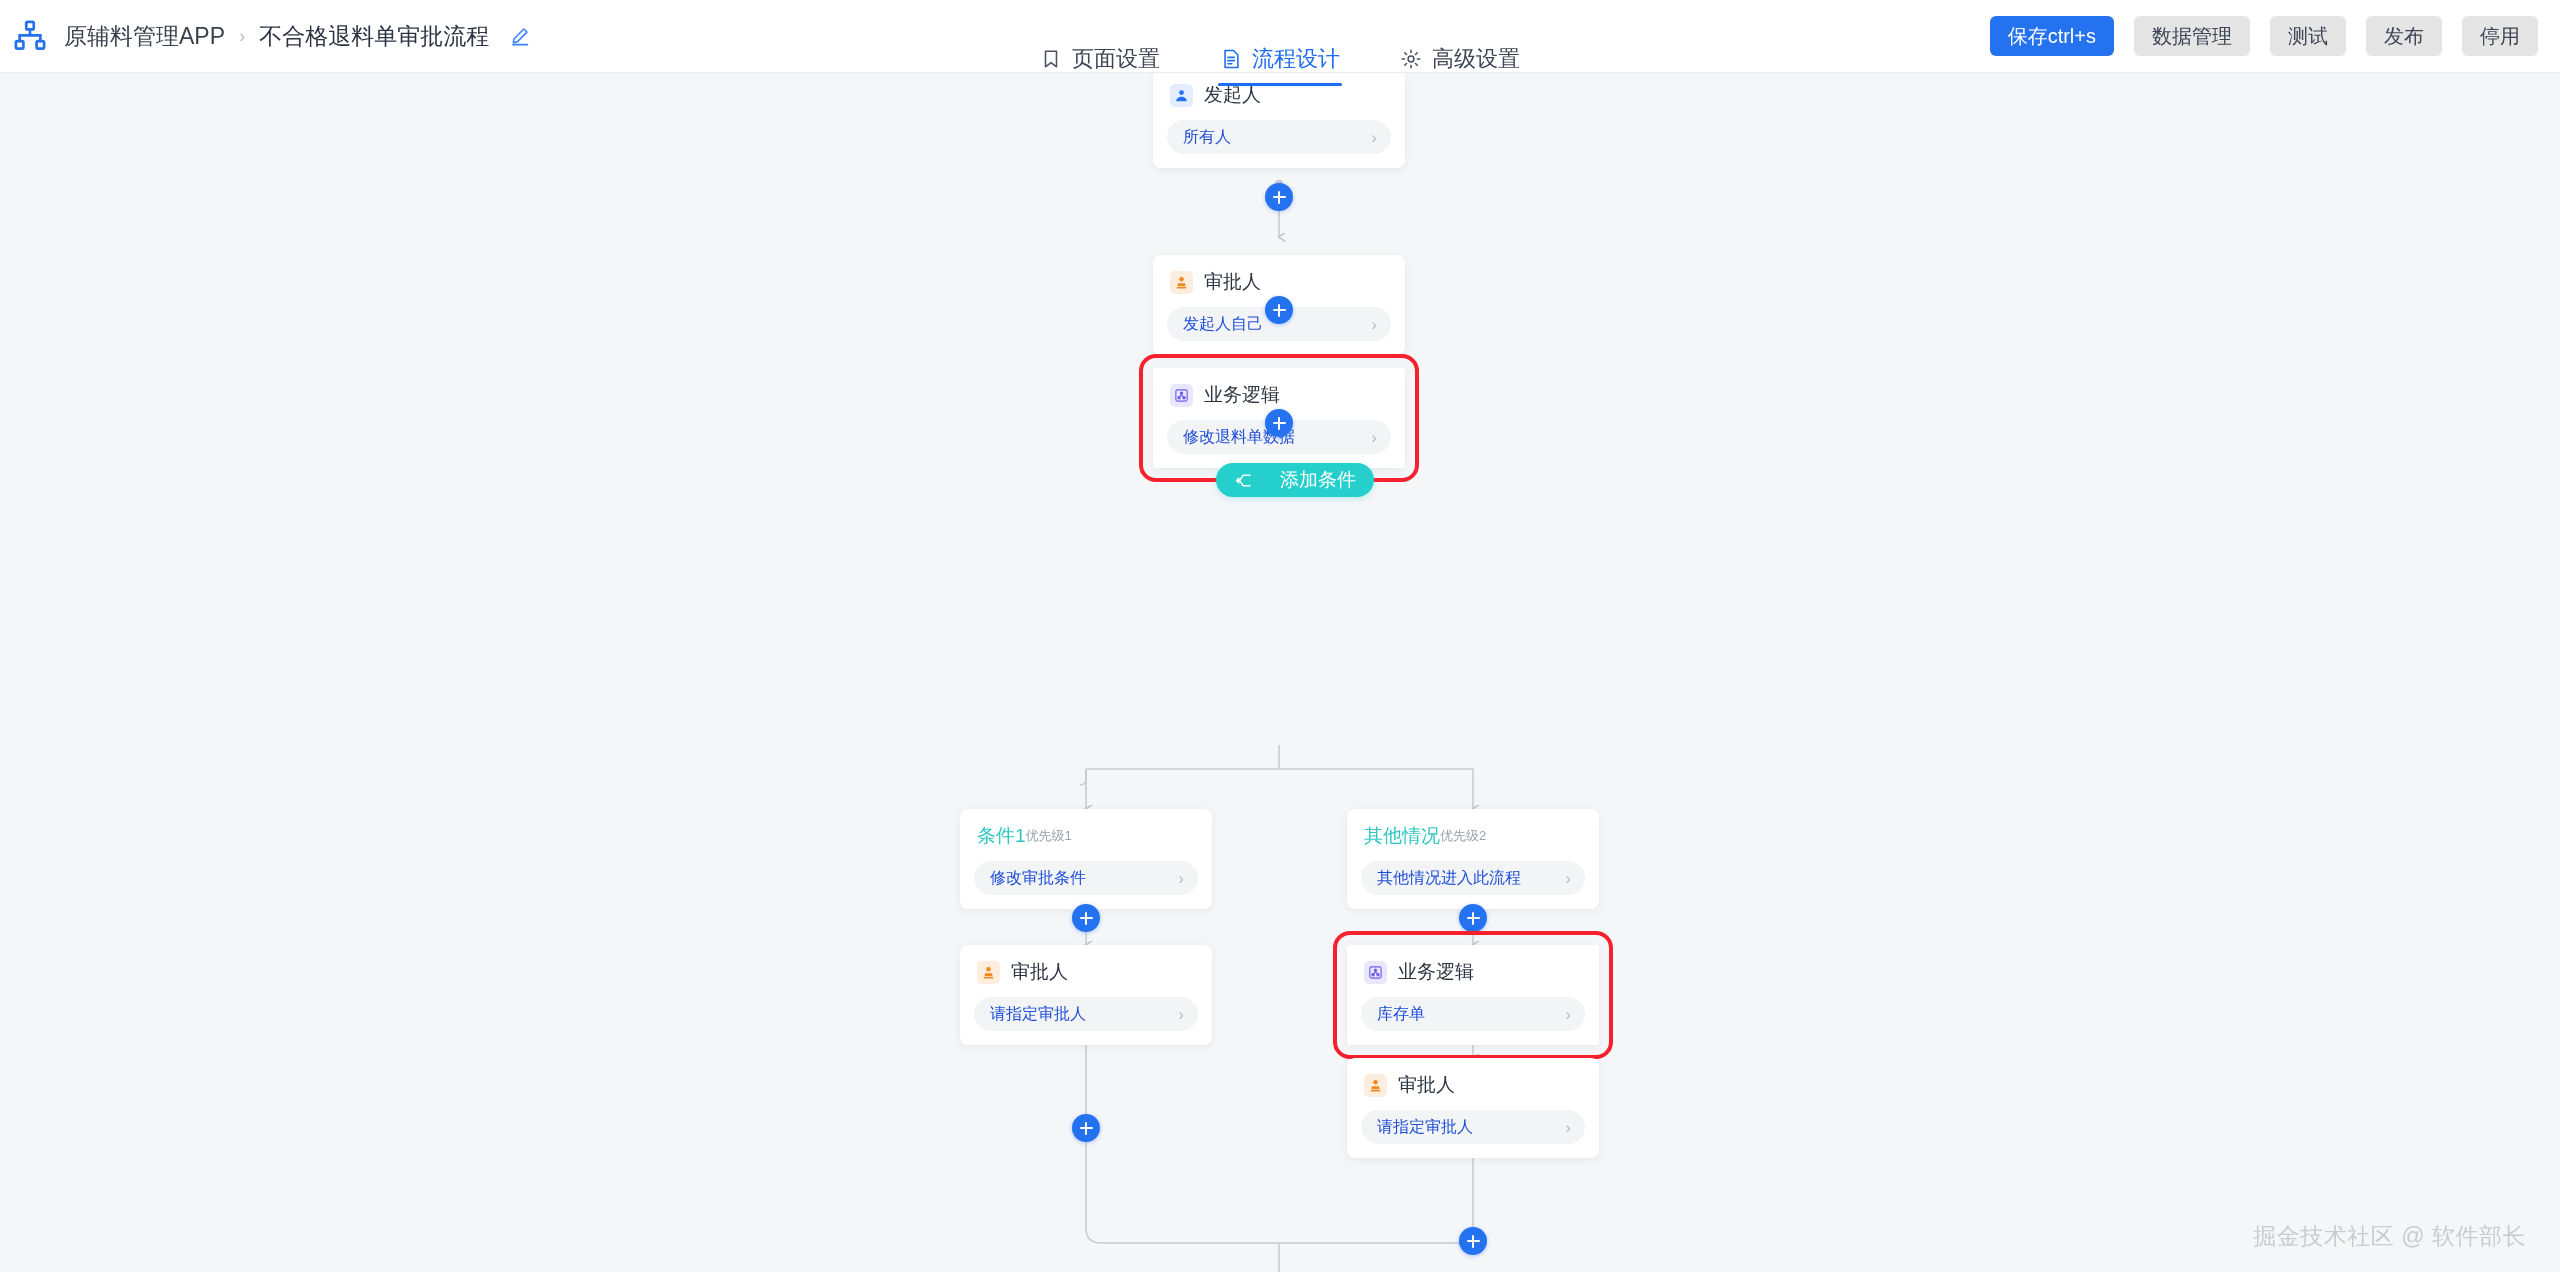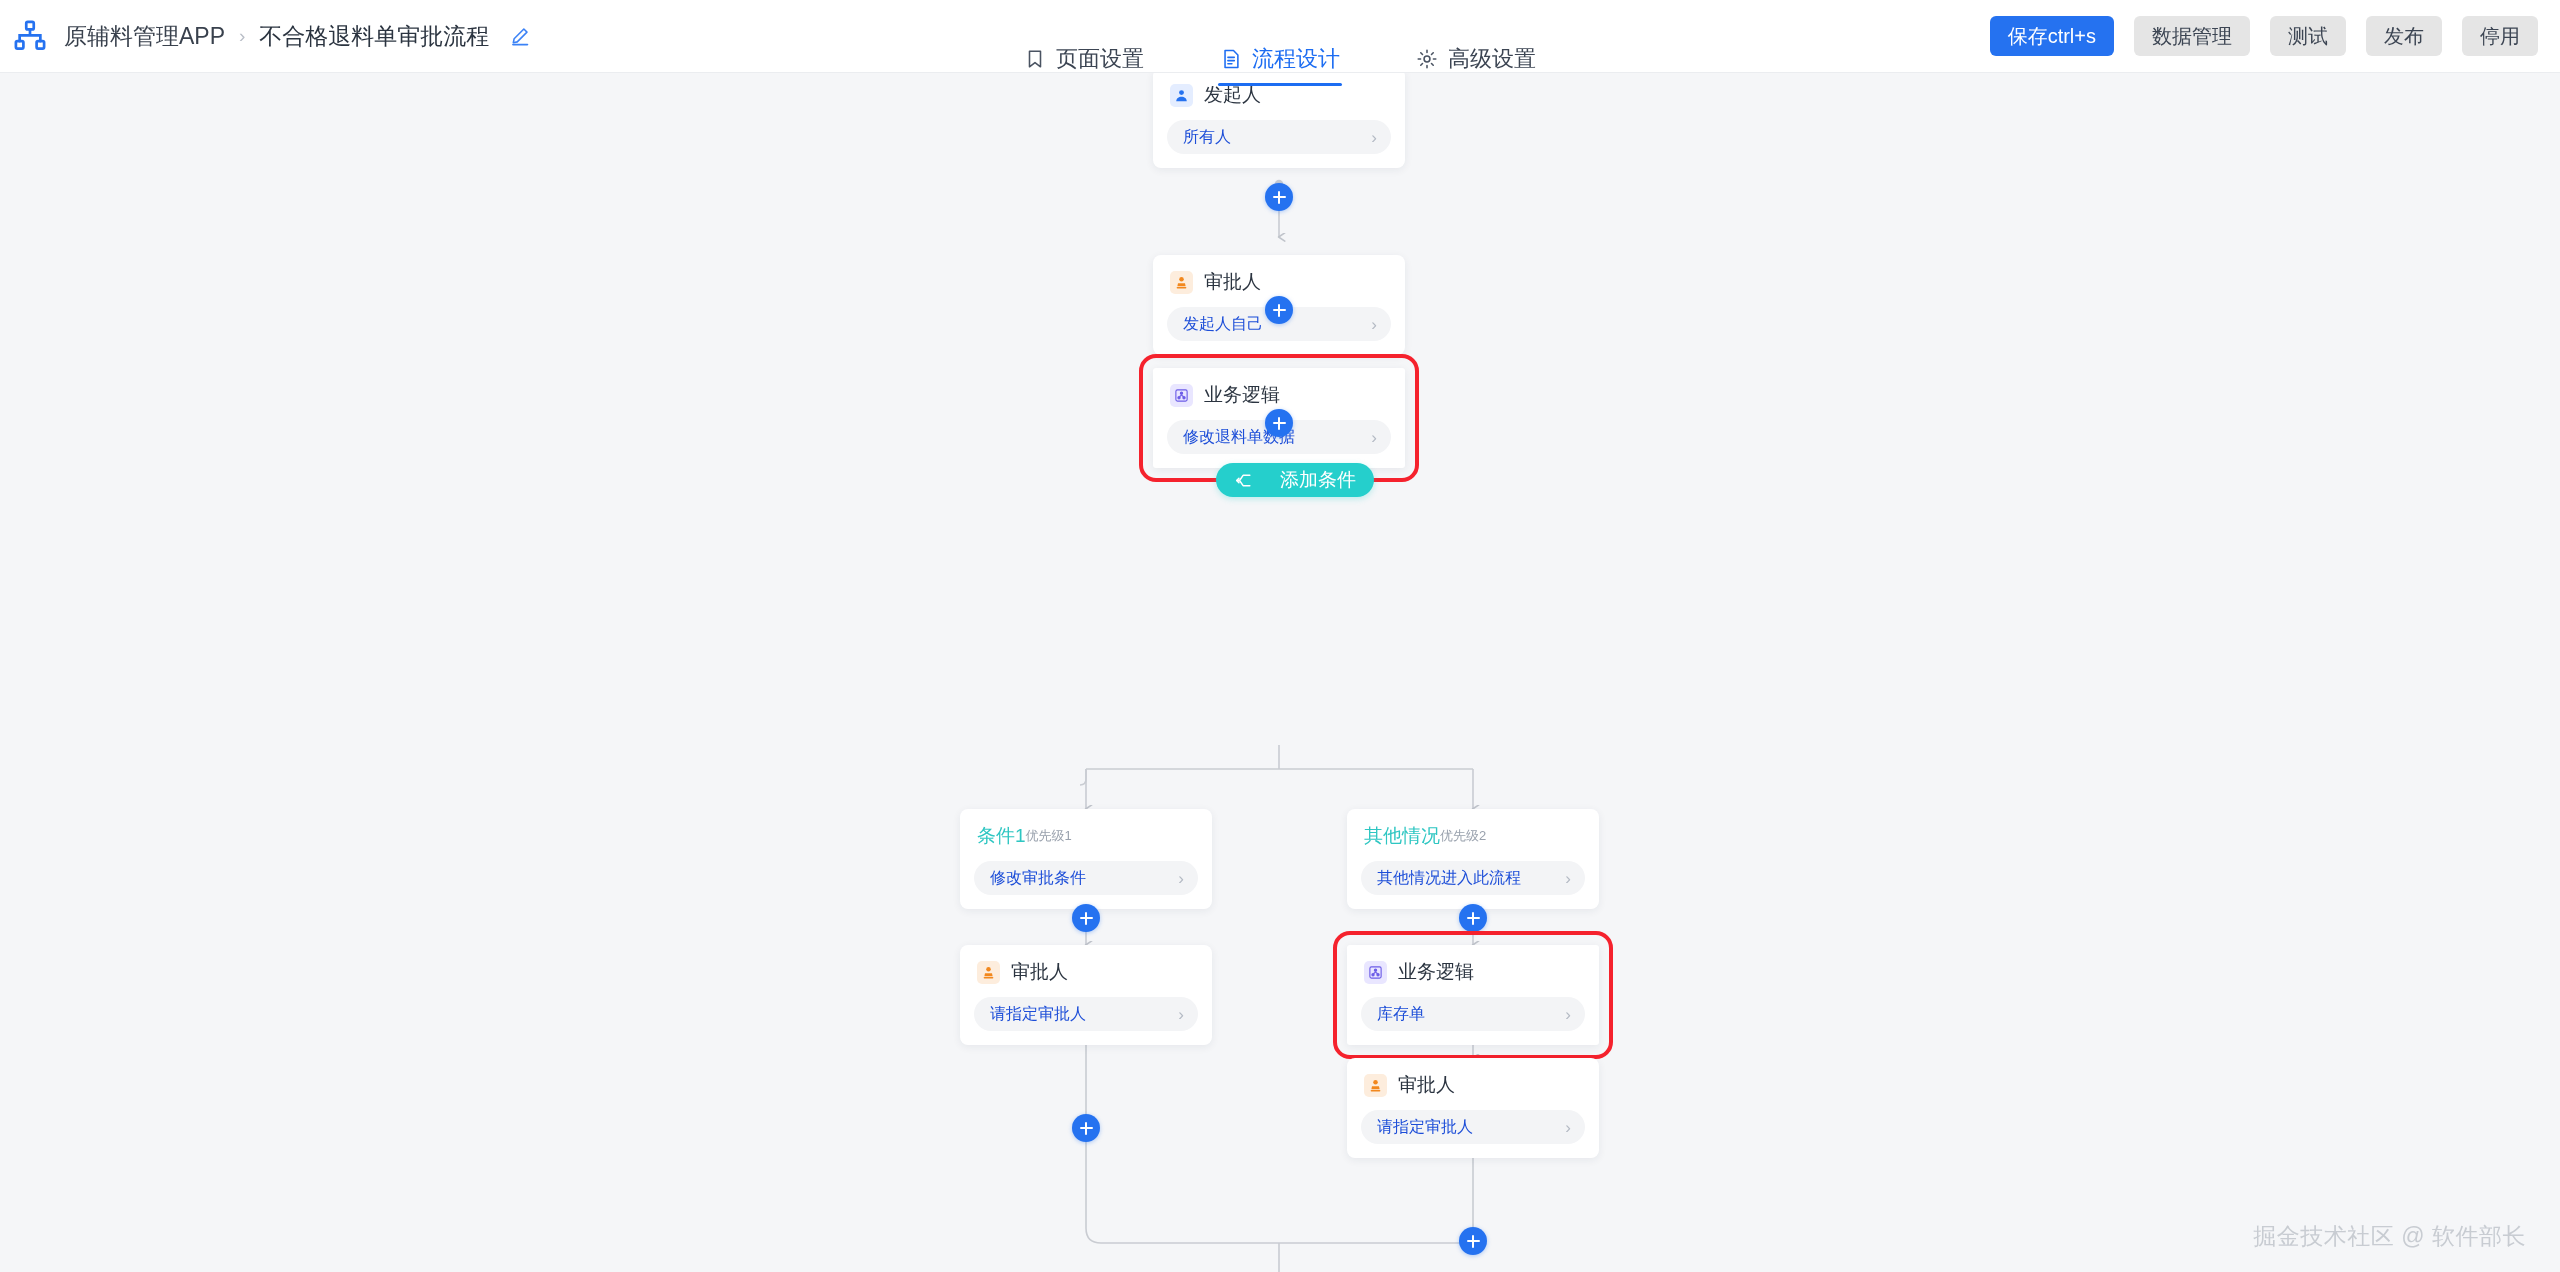--- a/index.html
+++ b/index.html
@@ -35,7 +35,7 @@
 
   .nav-tabs {
     position: absolute; left: 50%; transform: translateX(-50%);
-    display: flex; align-items: center; gap: 72px; height: 73px; margin-top: 46px;
+    display: flex; align-items: center; gap: 56px; height: 73px; margin-top: 46px;
   }
   .tab {
     display: flex; align-items: center; gap: 10px;

